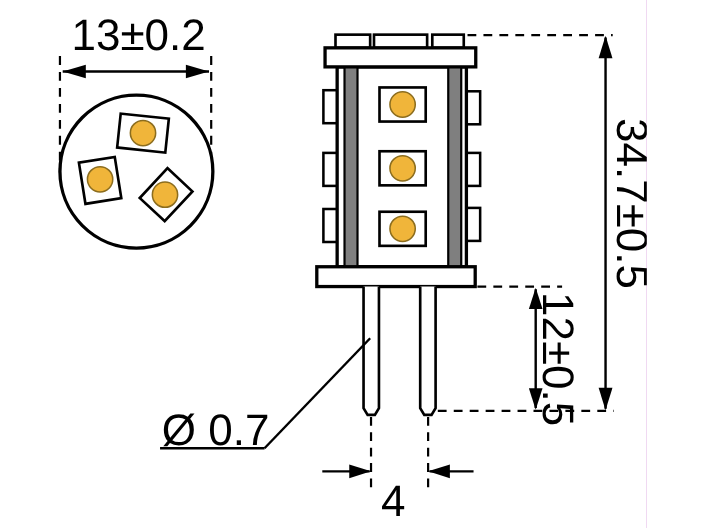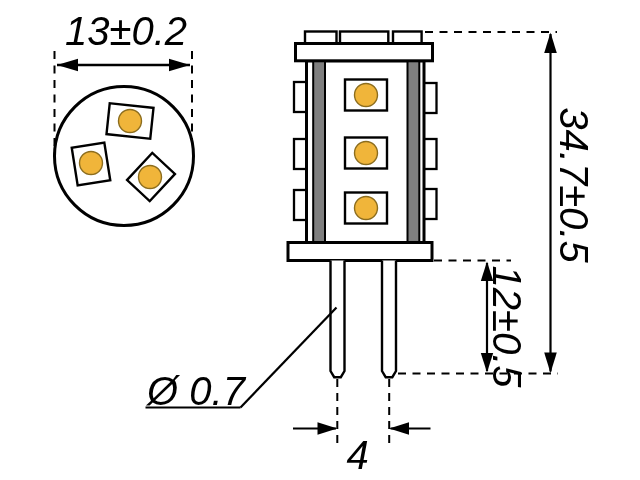--- a/index.html
+++ b/index.html
@@ -3,7 +3,7 @@
 <meta charset="utf-8">
 <style>
   html,body{margin:0;padding:0;background:#ffffff;}
-  .stage{width:588px;height:480px;background:#a21caf;position:relative;overflow:hidden;font-style:italic;}
+  .stage{width:588px;height:480px;background:#a21caf;position:relative;overflow:hidden;}
   svg{display:block;}
   text{font-family:"Liberation Sans","DejaVu Sans",sans-serif;fill:#000;}
   .dimtext{font-size:40px;}

